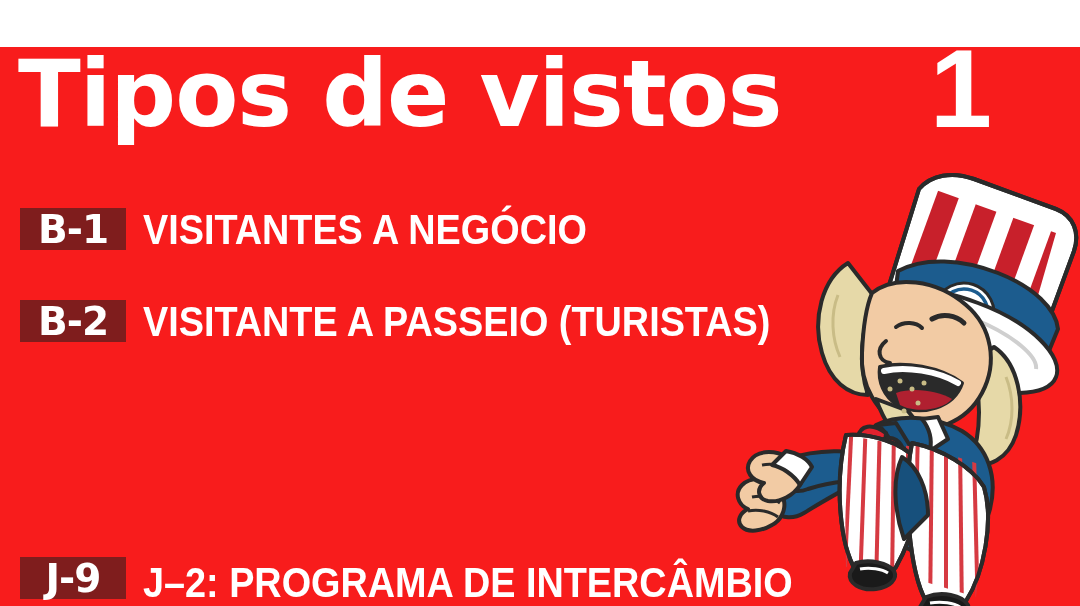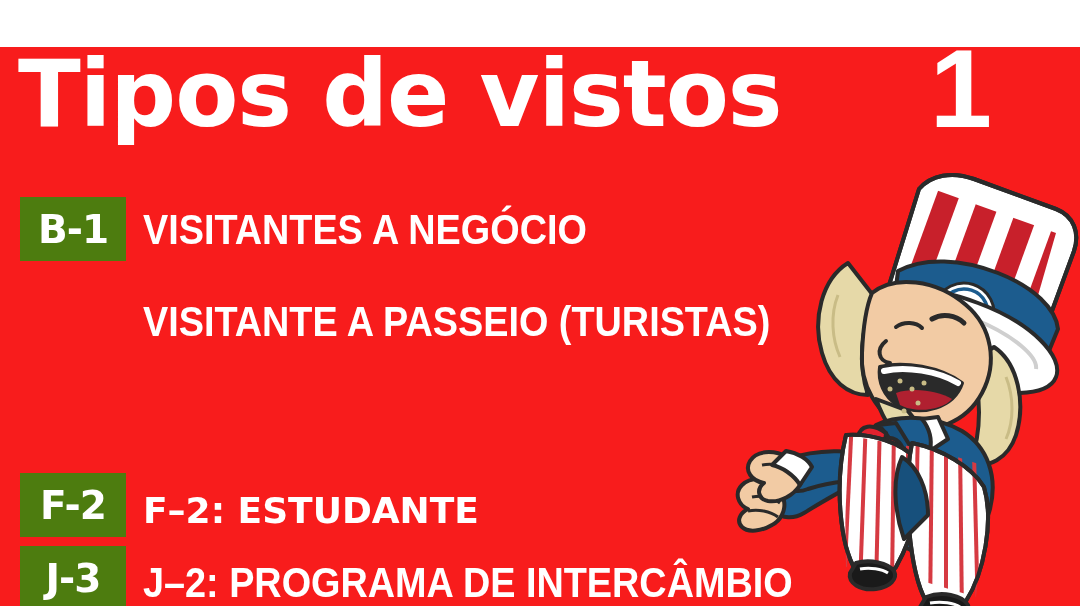--- a/index.html
+++ b/index.html
@@ -56,8 +56,8 @@
     position: absolute;
     left: 20px;
     width: 106px;
-    height: 64px;
-    background: #4d7c0f;
+    height: 42px;
+    background: #7f1d1d;
     box-sizing: border-box;
     display: flex;
     align-items: center;

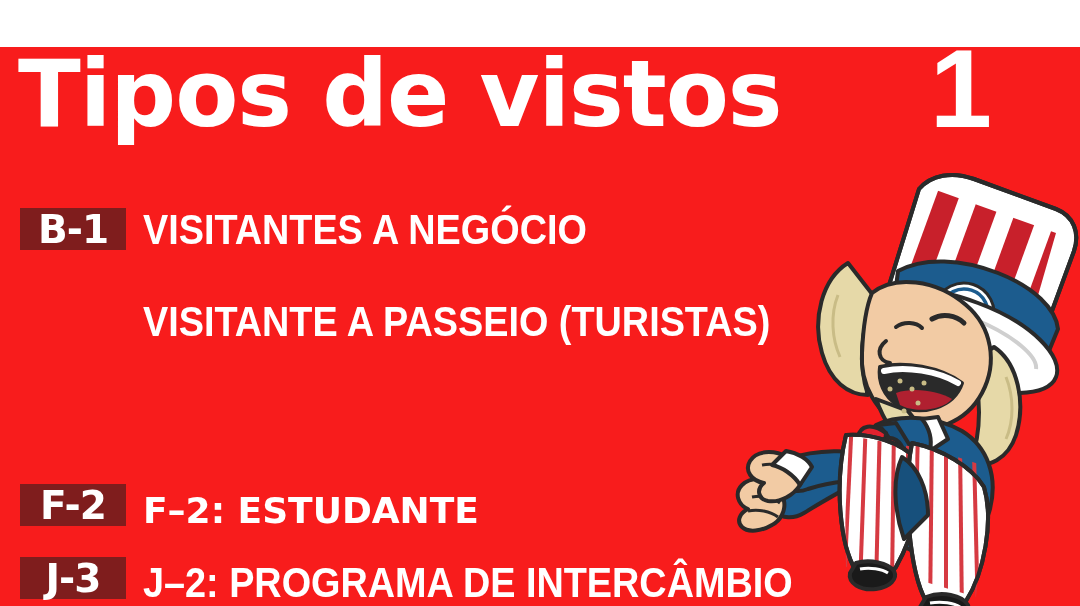--- a/index.html
+++ b/index.html
@@ -143,6 +143,9 @@
   </div>
 
   <div class="visa-row" id="row-1">
+    <div class="badge">
+      <span class="badge-label">B-2</span>
+    </div>
     <div class="row-text cond">VISITANTE A PASSEIO (TURISTAS)</div>
   </div>
 

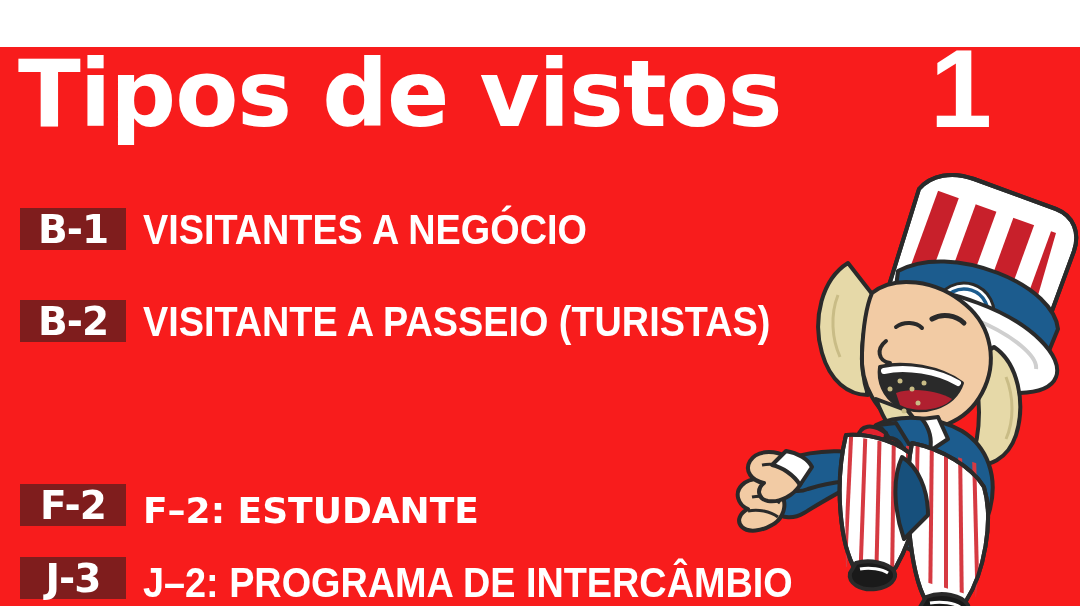--- a/index.html
+++ b/index.html
@@ -150,12 +150,6 @@
   </div>
 
 
-  <div class="visa-row" id="row-3">
-    <div class="badge">
-      <span class="badge-label">F-2</span>
-    </div>
-    <div class="row-text geo">F–2: ESTUDANTE</div>
-  </div>
 
   <div class="visa-row" id="row-4">
     <div class="badge">

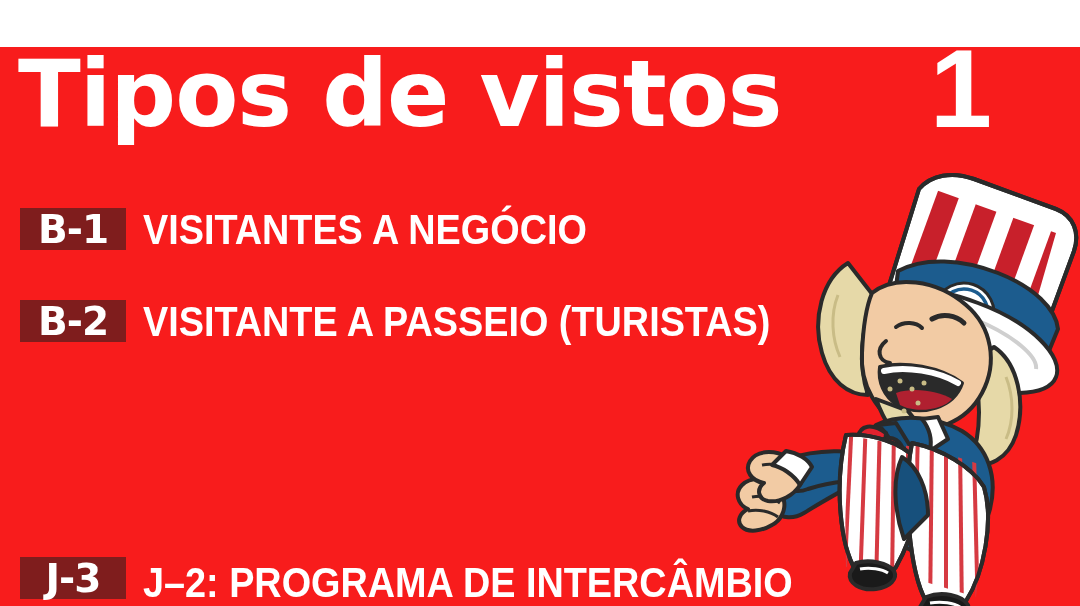--- a/index.html
+++ b/index.html
@@ -153,7 +153,7 @@
 
   <div class="visa-row" id="row-4">
     <div class="badge">
-      <span class="badge-label">J-3</span>
+      <span class="badge-label">J-9</span>
     </div>
     <div class="row-text cond">J–2: PROGRAMA DE INTERCÂMBIO</div>
   </div>

